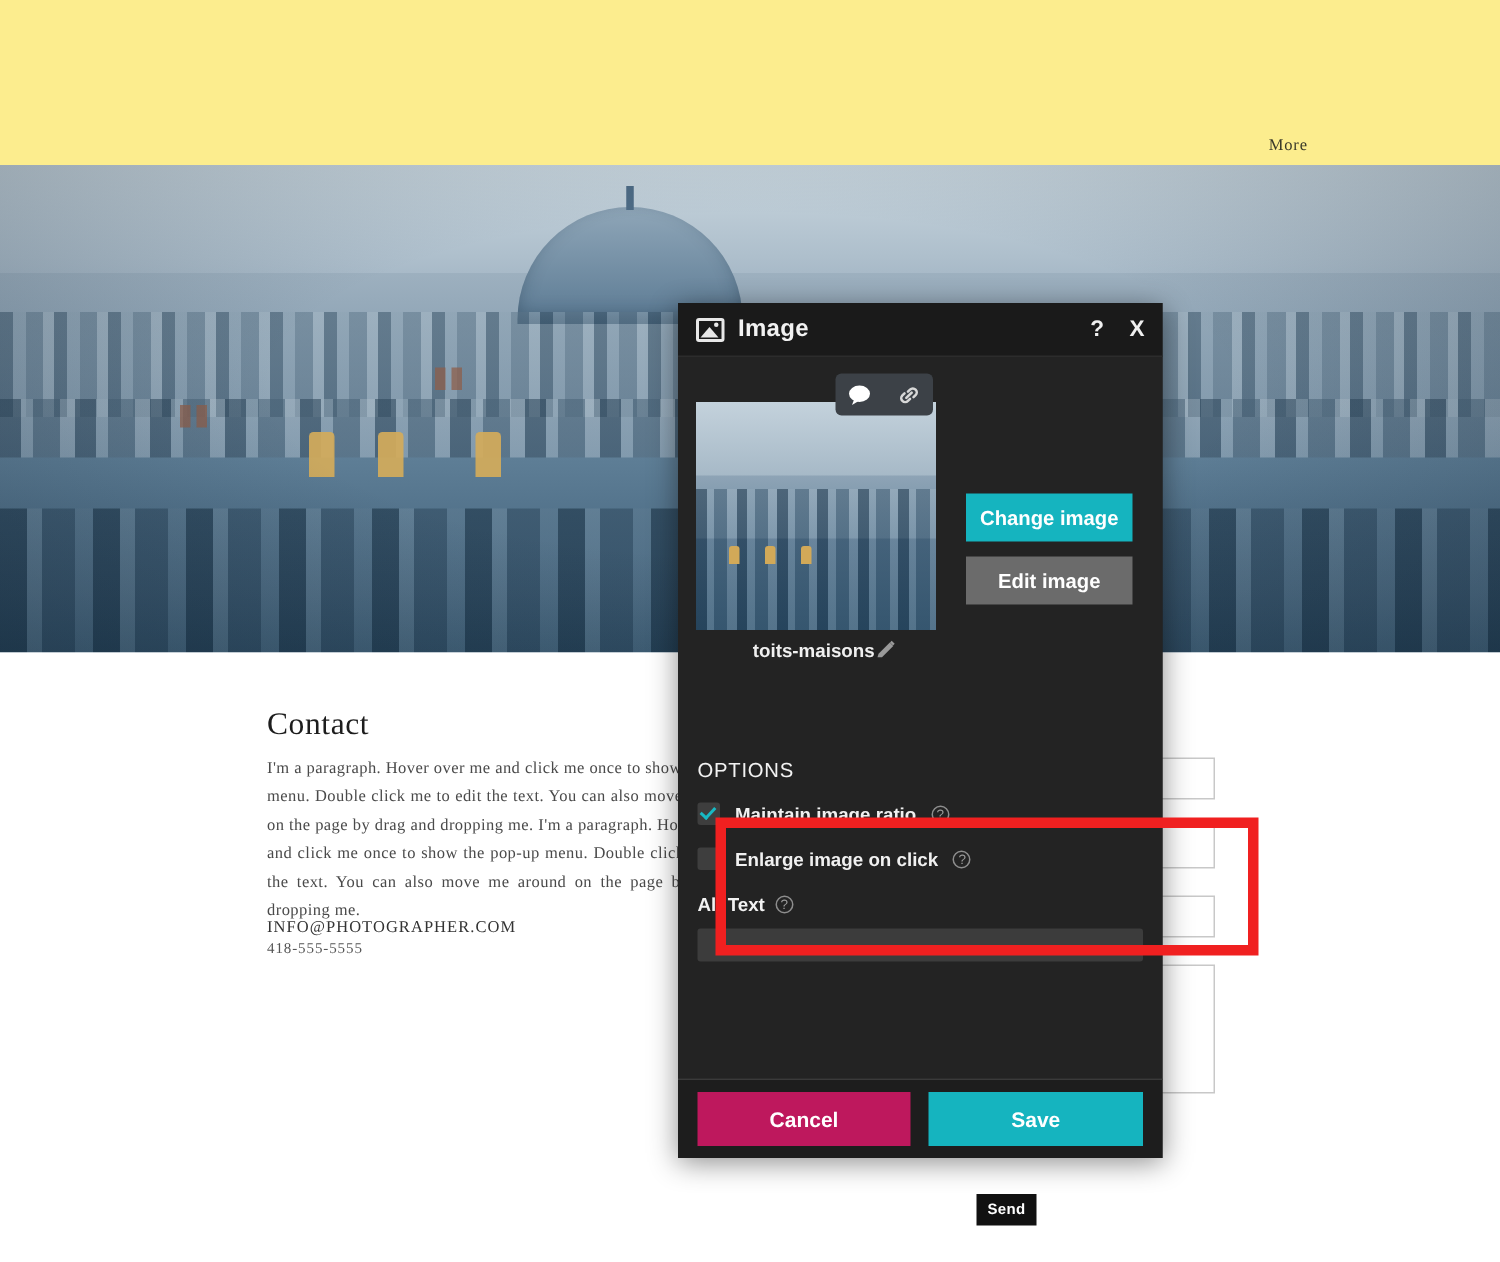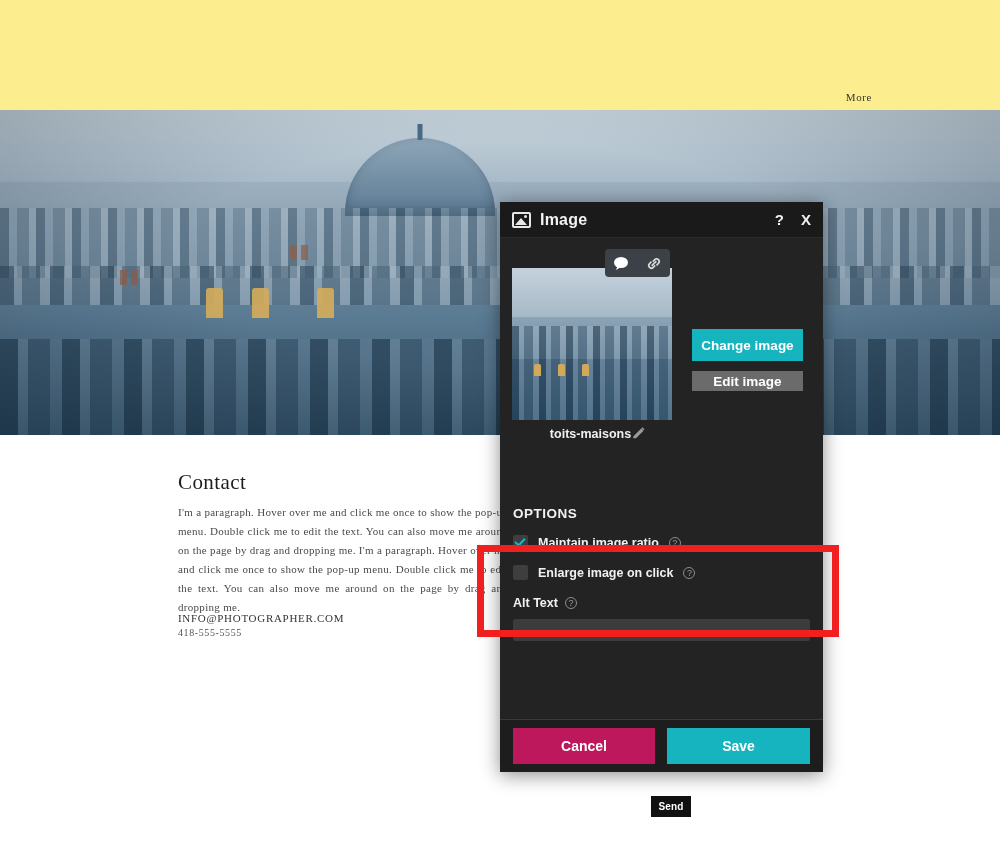--- a/index.html
+++ b/index.html
@@ -219,7 +219,7 @@
   
   .dialog {
     position: absolute;
-    left: 500px; top: 202px;
+    left: 452px; top: 202px;
     width: 323px; height: 570px;
     background: #232323;
     box-shadow: 0 3px 18px rgba(0,0,0,.45);

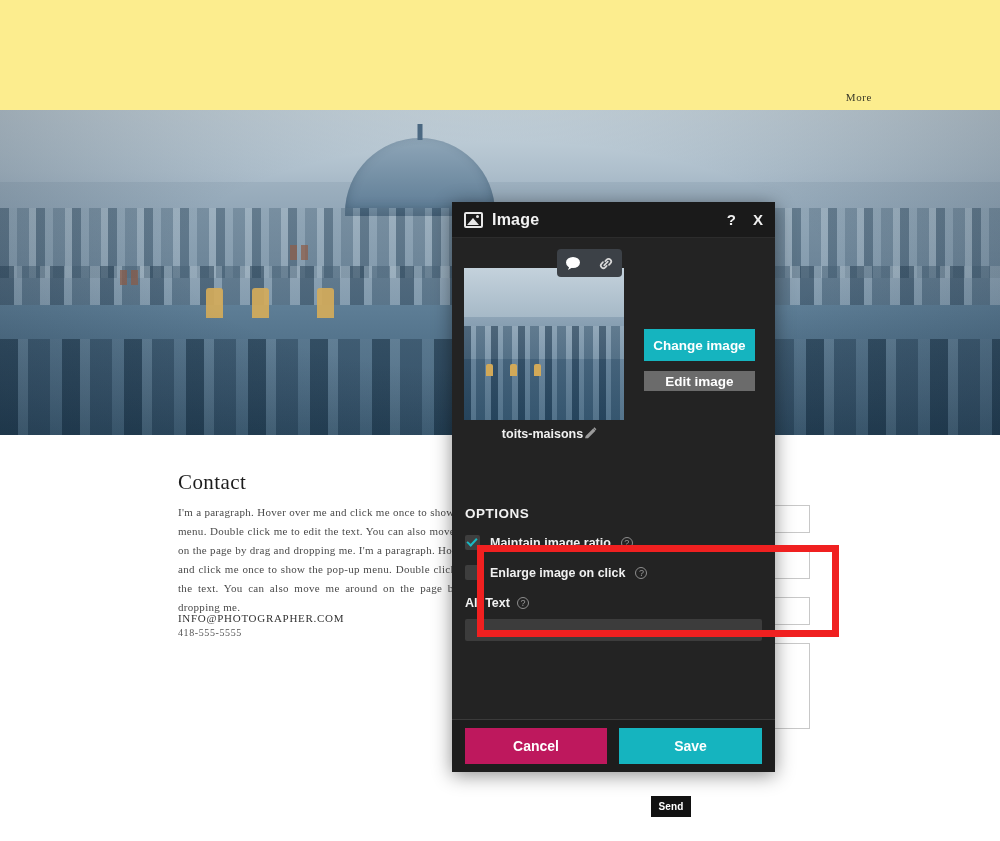--- a/index.html
+++ b/index.html
@@ -354,7 +354,7 @@
   .btn-edit {
     position: absolute;
     left: 192px; top: 133px;
-    width: 111px; height: 20px;
+    width: 111px; height: 32px;
     background: #6b6b6b;
     color: #ffffff;
     font-size: 13.5px;

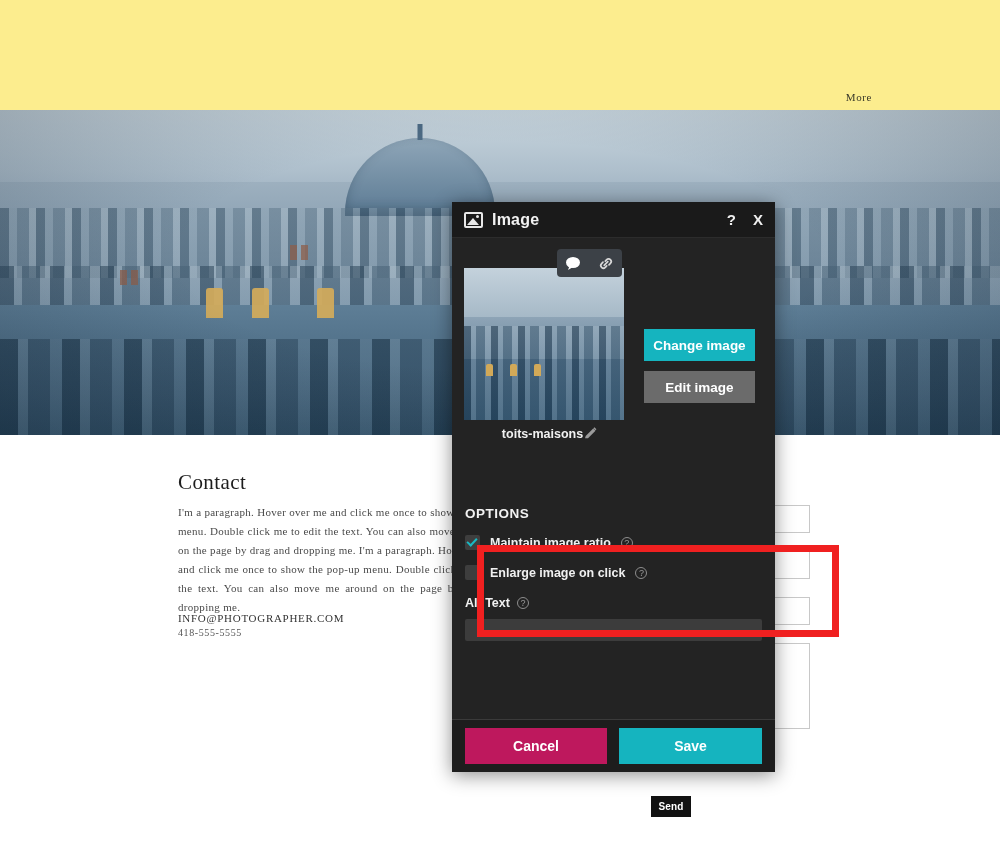--- a/index.html
+++ b/index.html
@@ -386,7 +386,7 @@
     left: 13px; top: 268px;
     color: #f2f2f2;
     font-size: 13.5px;
-    font-weight: bold;
+    font-weight: normal;
     letter-spacing: .5px;
   }
   .opt-row {

